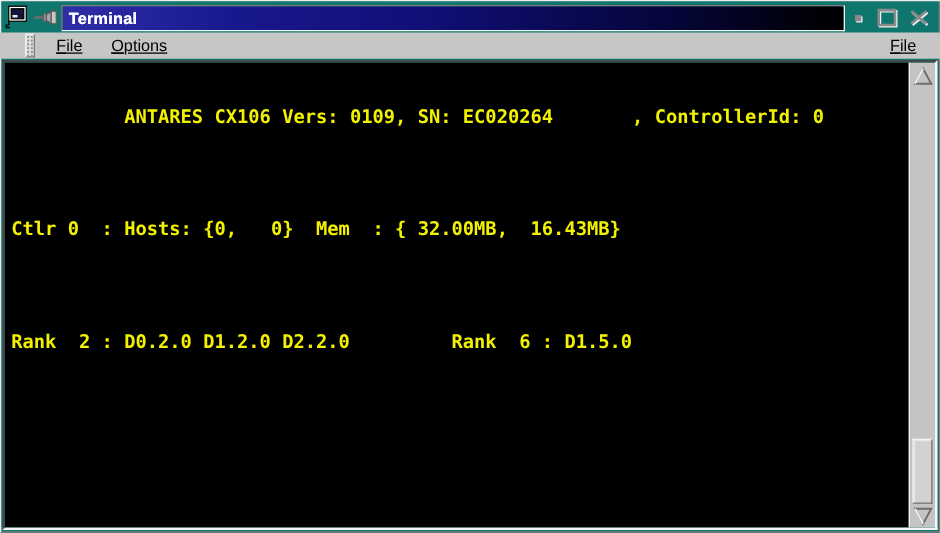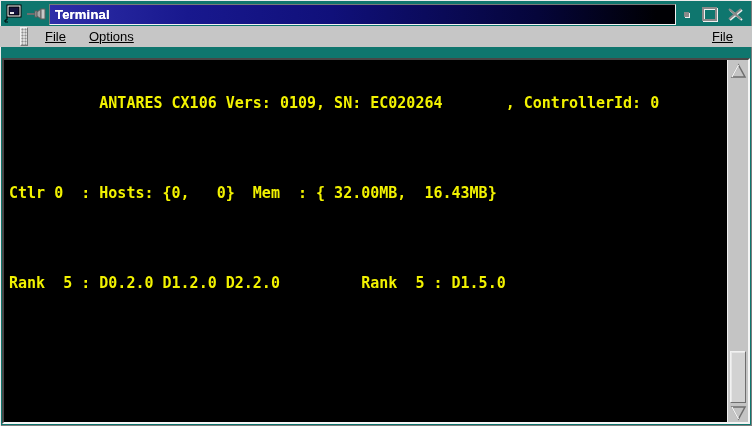--- a/index.html
+++ b/index.html
@@ -78,7 +78,7 @@
   
   .term-outer {
     flex: 1 1 auto;
-    margin: 11px 2px 2px 2px;
+    margin: 1px 2px 2px 2px;
     border: 2px solid;
     border-color: #474747 #f5f5f5 #f5f5f5 #474747;
     display: flex;

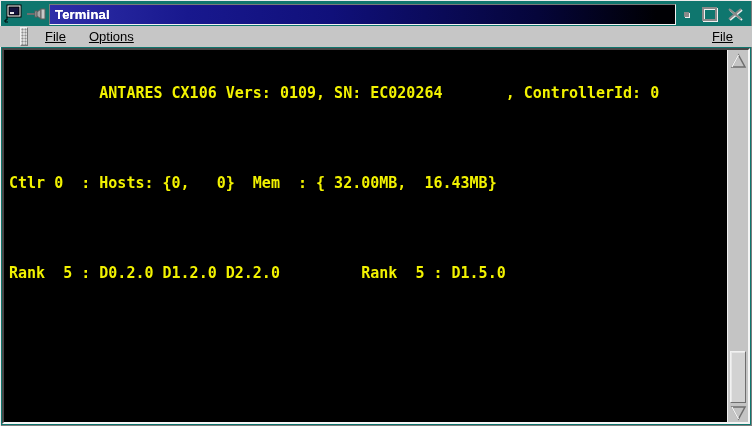--- a/index.html
+++ b/index.html
@@ -166,7 +166,7 @@
       <div class="trow"></div>
       <div class="trow">Ctlr 0  : Hosts: {0,   0}  Mem  : { 32.00MB,  16.43MB}</div>
       <div class="trow"></div>
-      <div class="trow">Rank  5 : D0.2.0 D1.2.0 D2.2.0         Rank  5 : D1.5.0</div>
+      <div class="trow">Rank  2 : D0.2.0 D1.2.0 D2.2.0         Rank  6 : D1.5.0</div>
       <div class="trow"></div>
       
       

